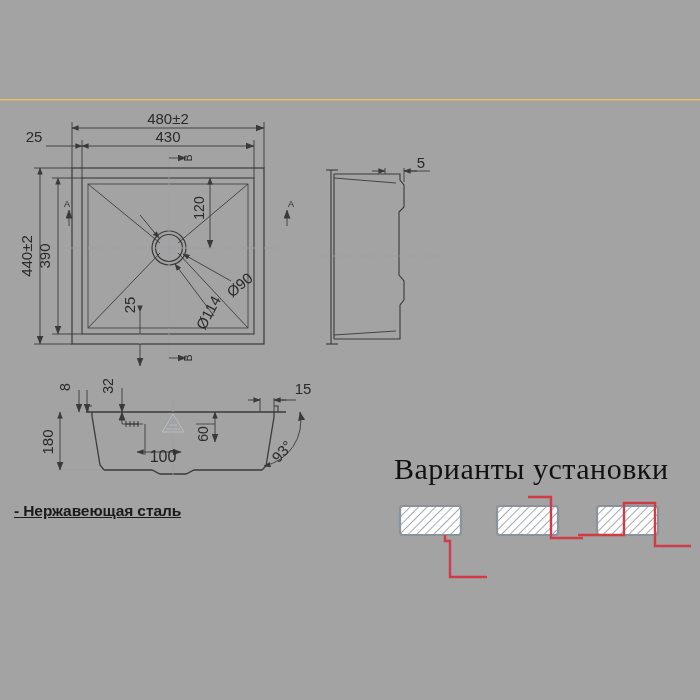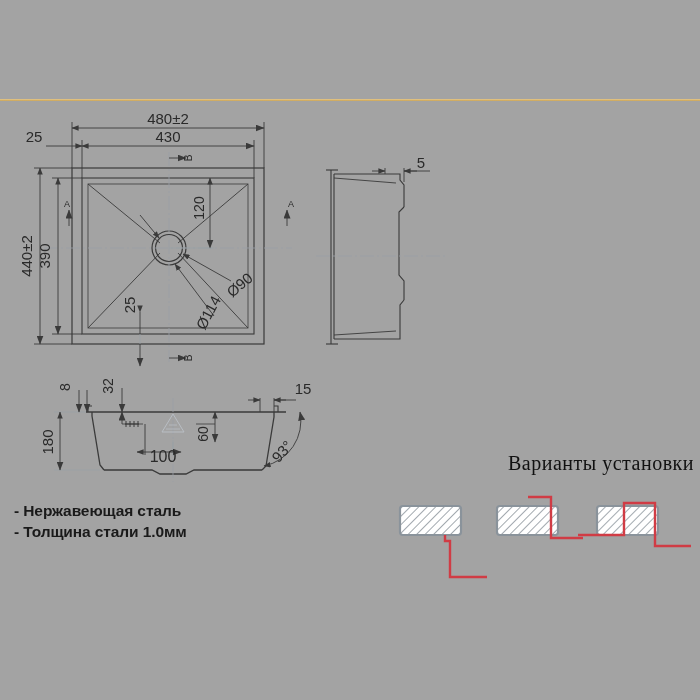--- a/index.html
+++ b/index.html
@@ -30,9 +30,8 @@
   .variants-title{
     position:absolute;left:394px;top:452px;width:300px;
     font-family:"Liberation Serif", serif;
-    font-size:20px;color:#111;letter-spacing:0.5px;
+    font-size:30px;color:#111;letter-spacing:0.5px;
     white-space:nowrap;
-    text-align:right;
   }
 </style>
 </head>

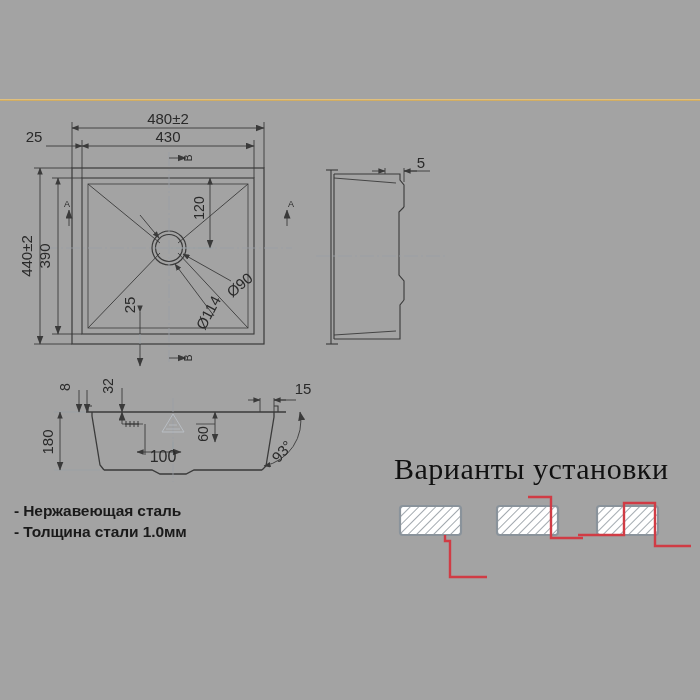--- a/index.html
+++ b/index.html
@@ -26,7 +26,7 @@
     font-size:15.5px;font-weight:700;color:#1a1a1a;
     line-height:21px;letter-spacing:-0.1px;
   }
-  .spec-list div{white-space:nowrap;}
+  .spec-list div{white-space:nowrap;text-decoration:underline;}
   .variants-title{
     position:absolute;left:394px;top:452px;width:300px;
     font-family:"Liberation Serif", serif;

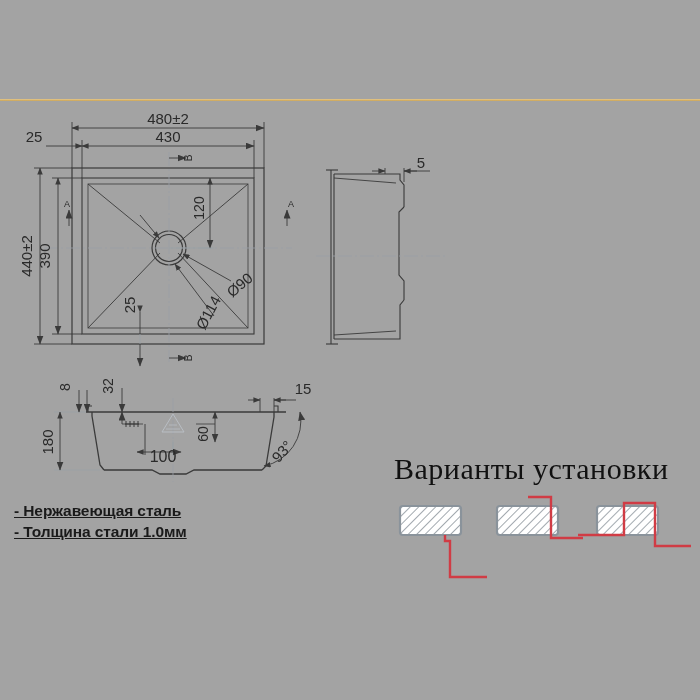--- a/index.html
+++ b/index.html
@@ -292,7 +292,6 @@
 
   <div class="spec-list">
     <div>- Нержавеющая сталь</div>
-    <div>- Толщина стали 1.0мм</div>
   </div>
 
   <div class="variants-title">Варианты установки</div>

